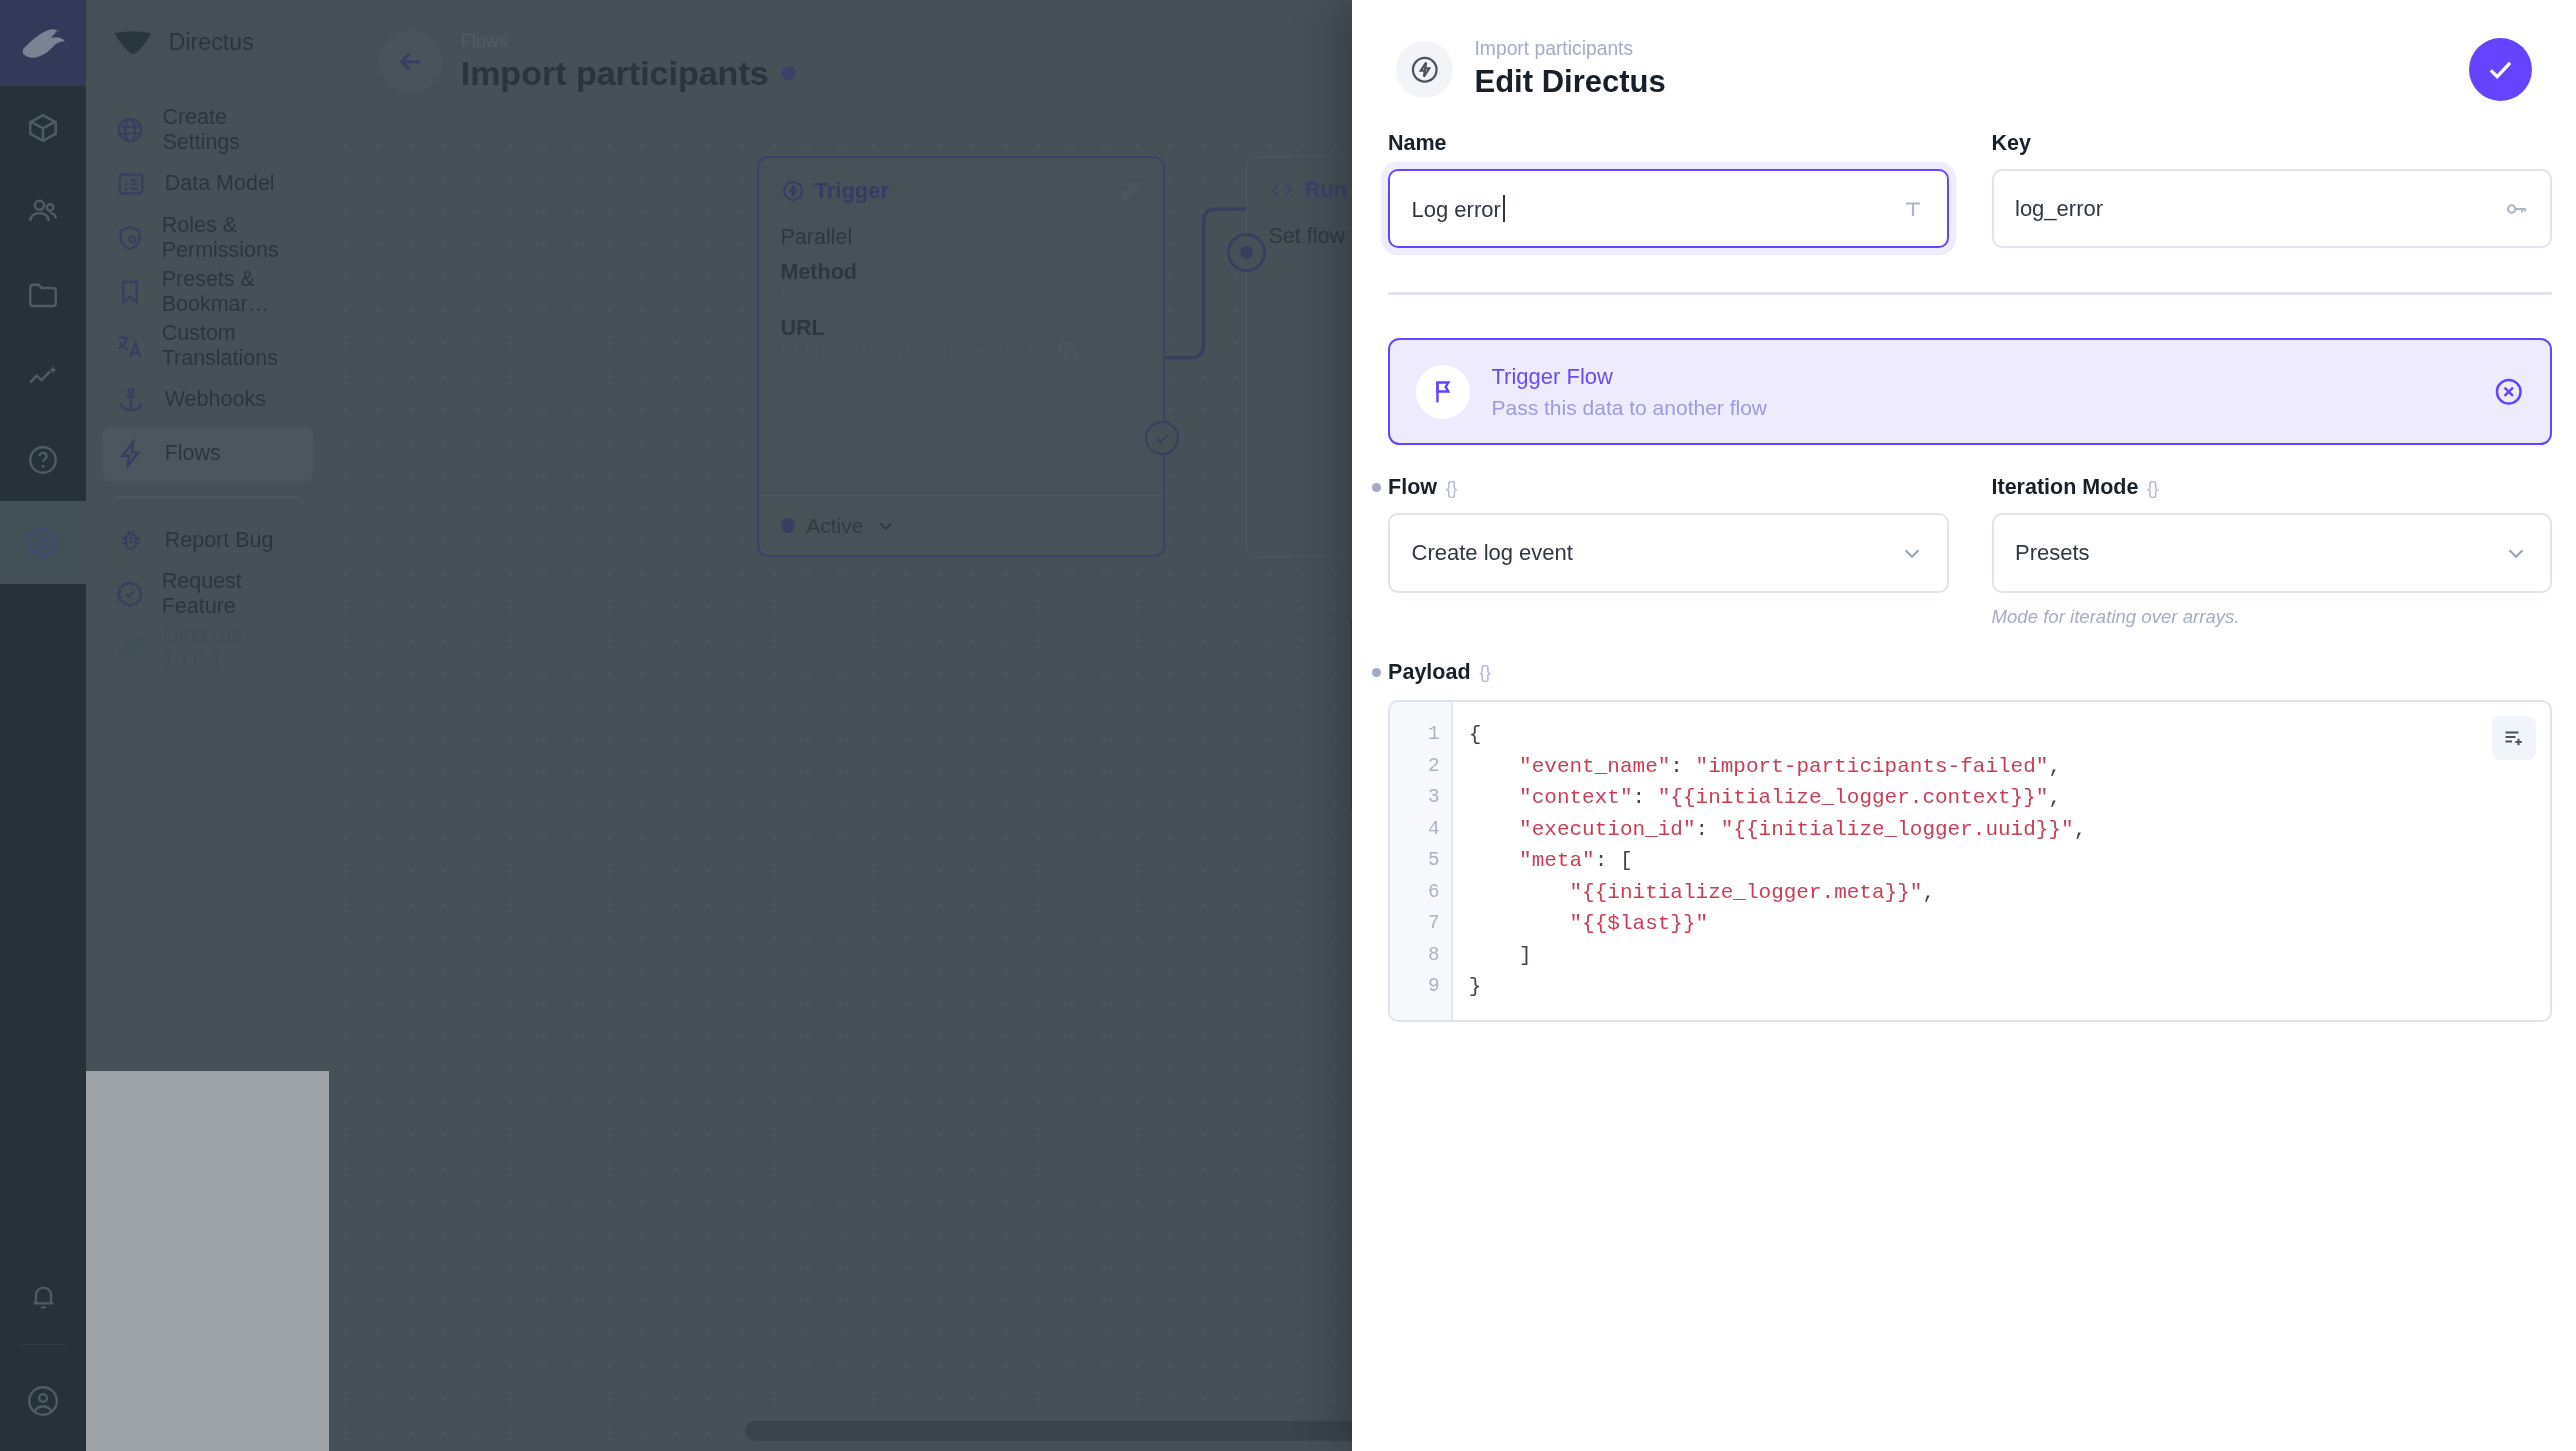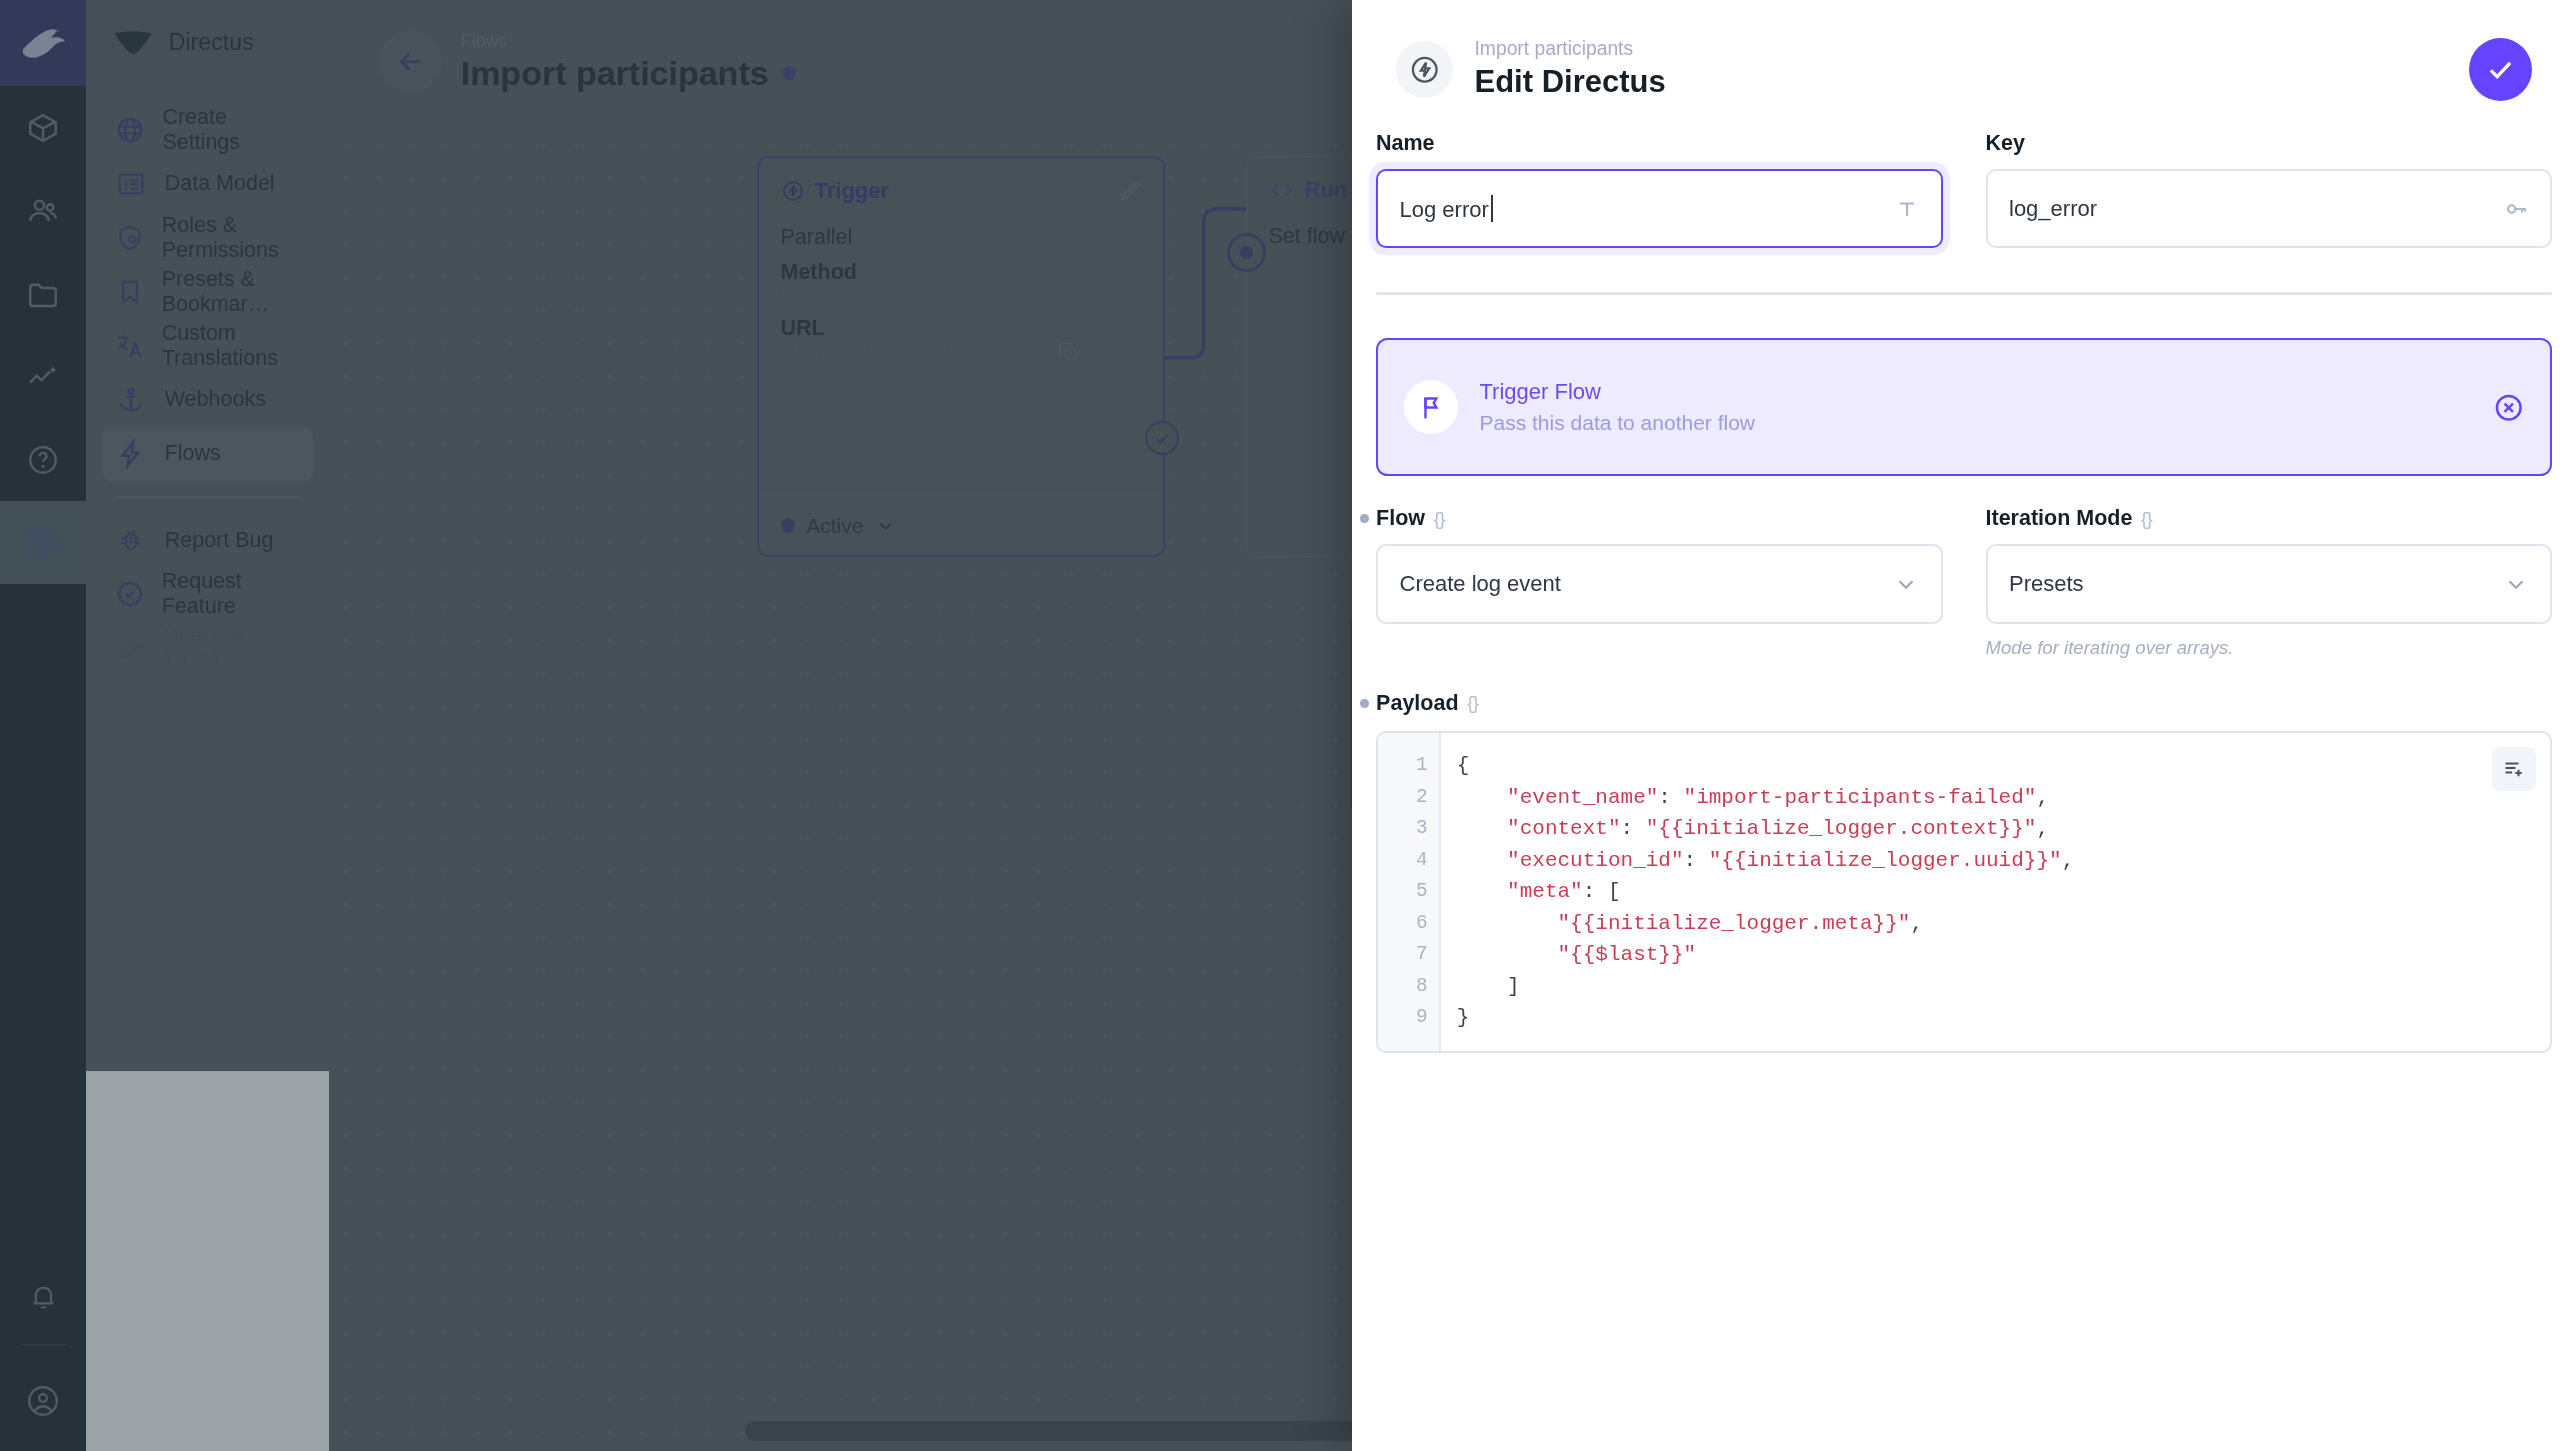--- a/index.html
+++ b/index.html
@@ -151,7 +151,7 @@
     flex: 0 0 63px; margin-top: 1.4px;
   }
 
-  .drawer-body { padding: 0 24px; }
+  .drawer-body { padding: 0 24px; margin-left: 12px; }
 
   .grid2 { display: flex; gap: 43px; margin-top: 30px; }
   .col { flex: 1 1 0; min-width: 0; }

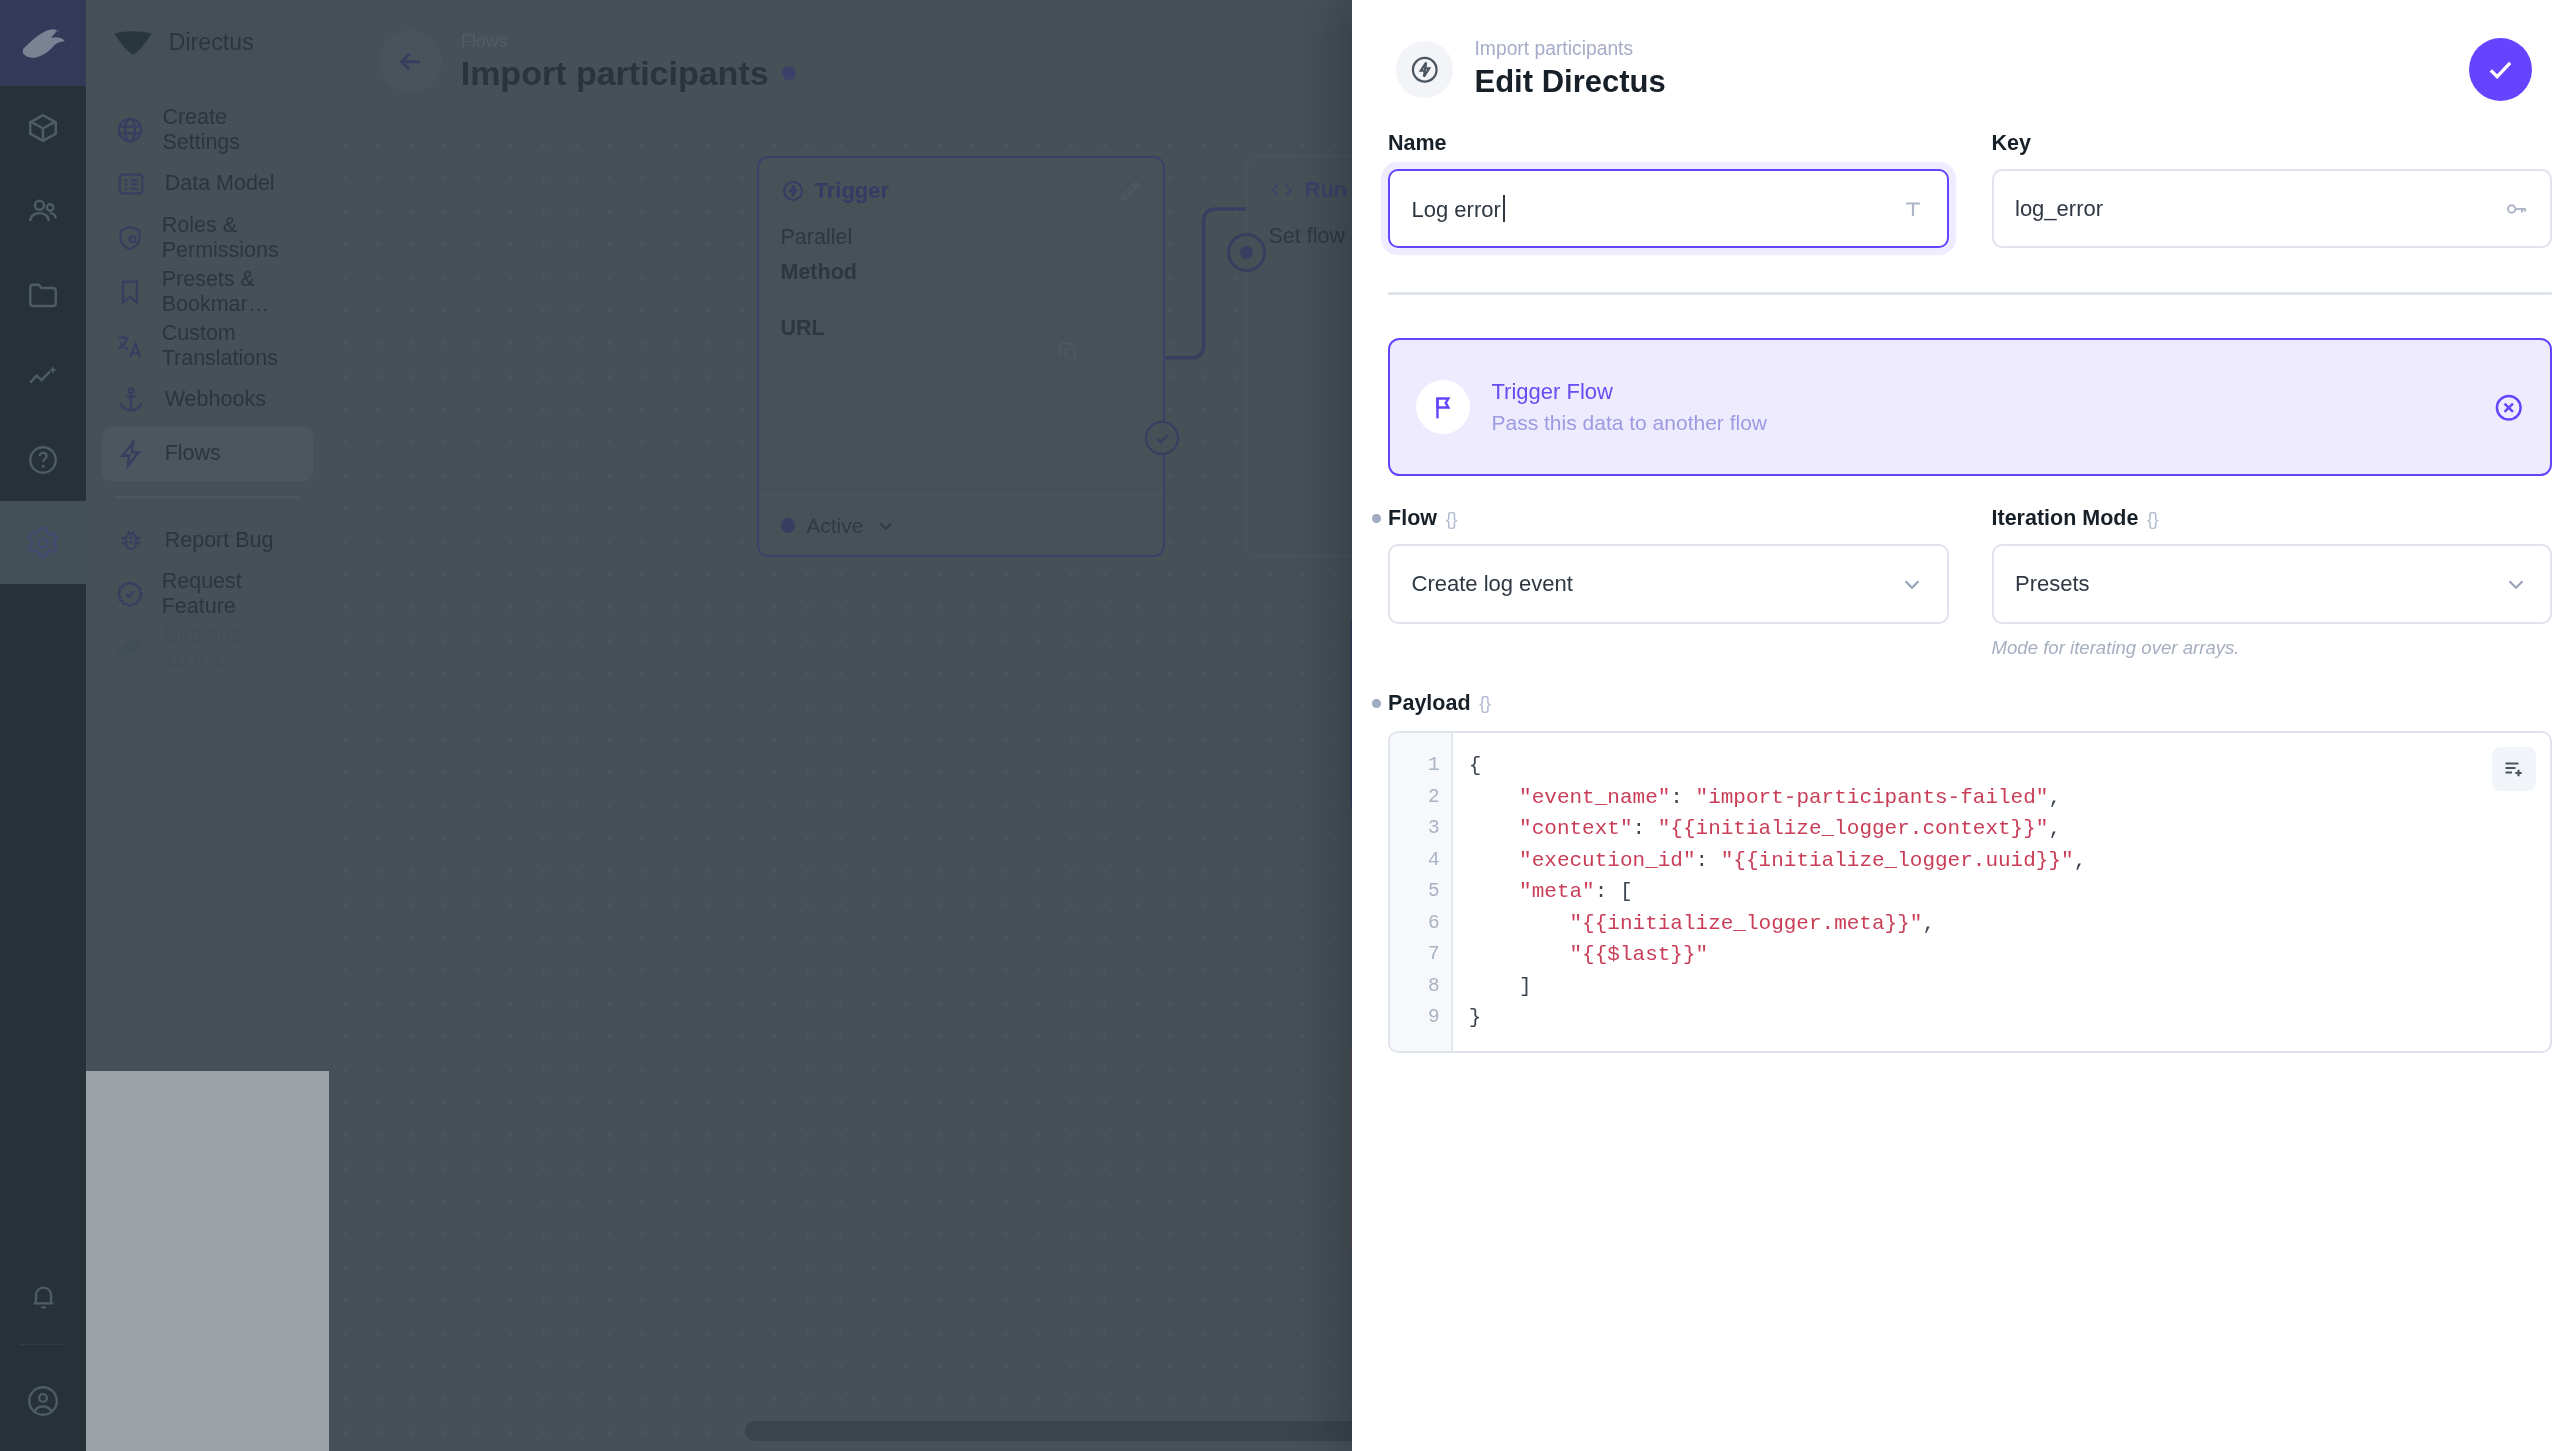--- a/index.html
+++ b/index.html
@@ -174,7 +174,7 @@
 
   .trigger-banner {
     margin-top: 43px; border: 2.9px solid #6644ff; border-radius: 11.4px;
-    background: #eeebff; height: 138px; display: flex; align-items: center;
+    background: #eeebff; height: 107px; display: flex; align-items: center;
     padding: 0 26px; gap: 21.5px;
   }
   .tb-avatar {

